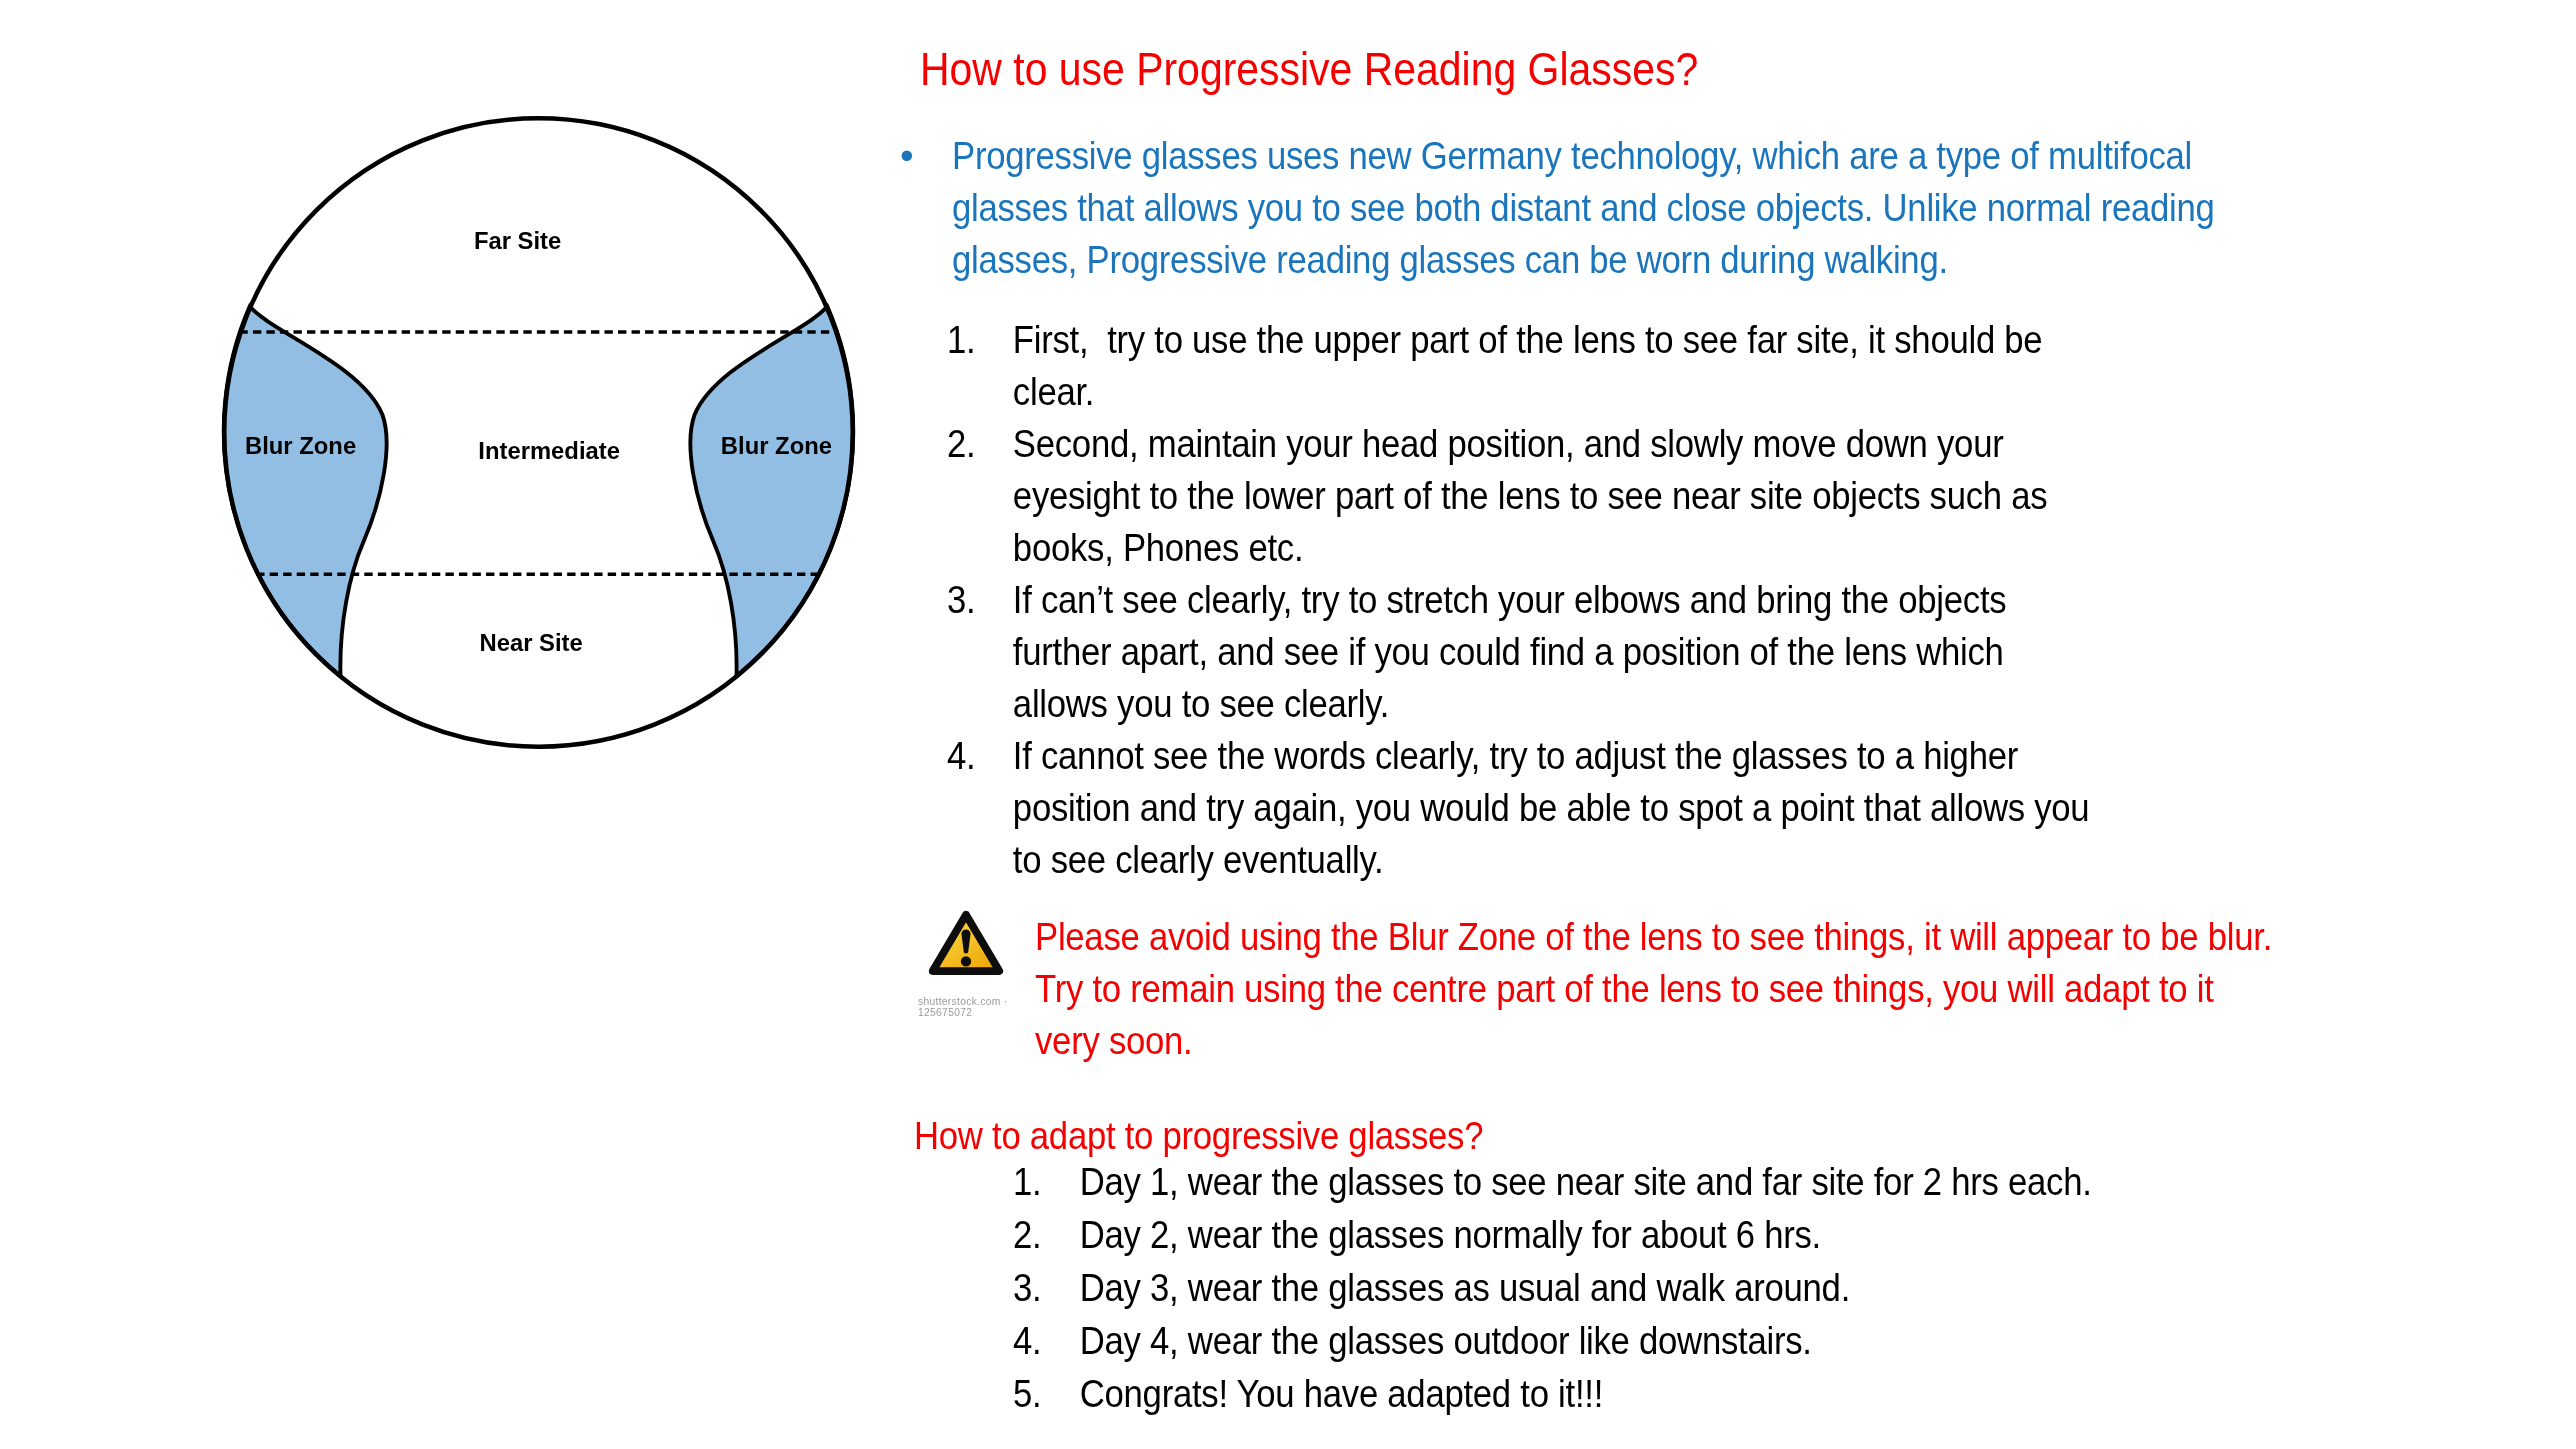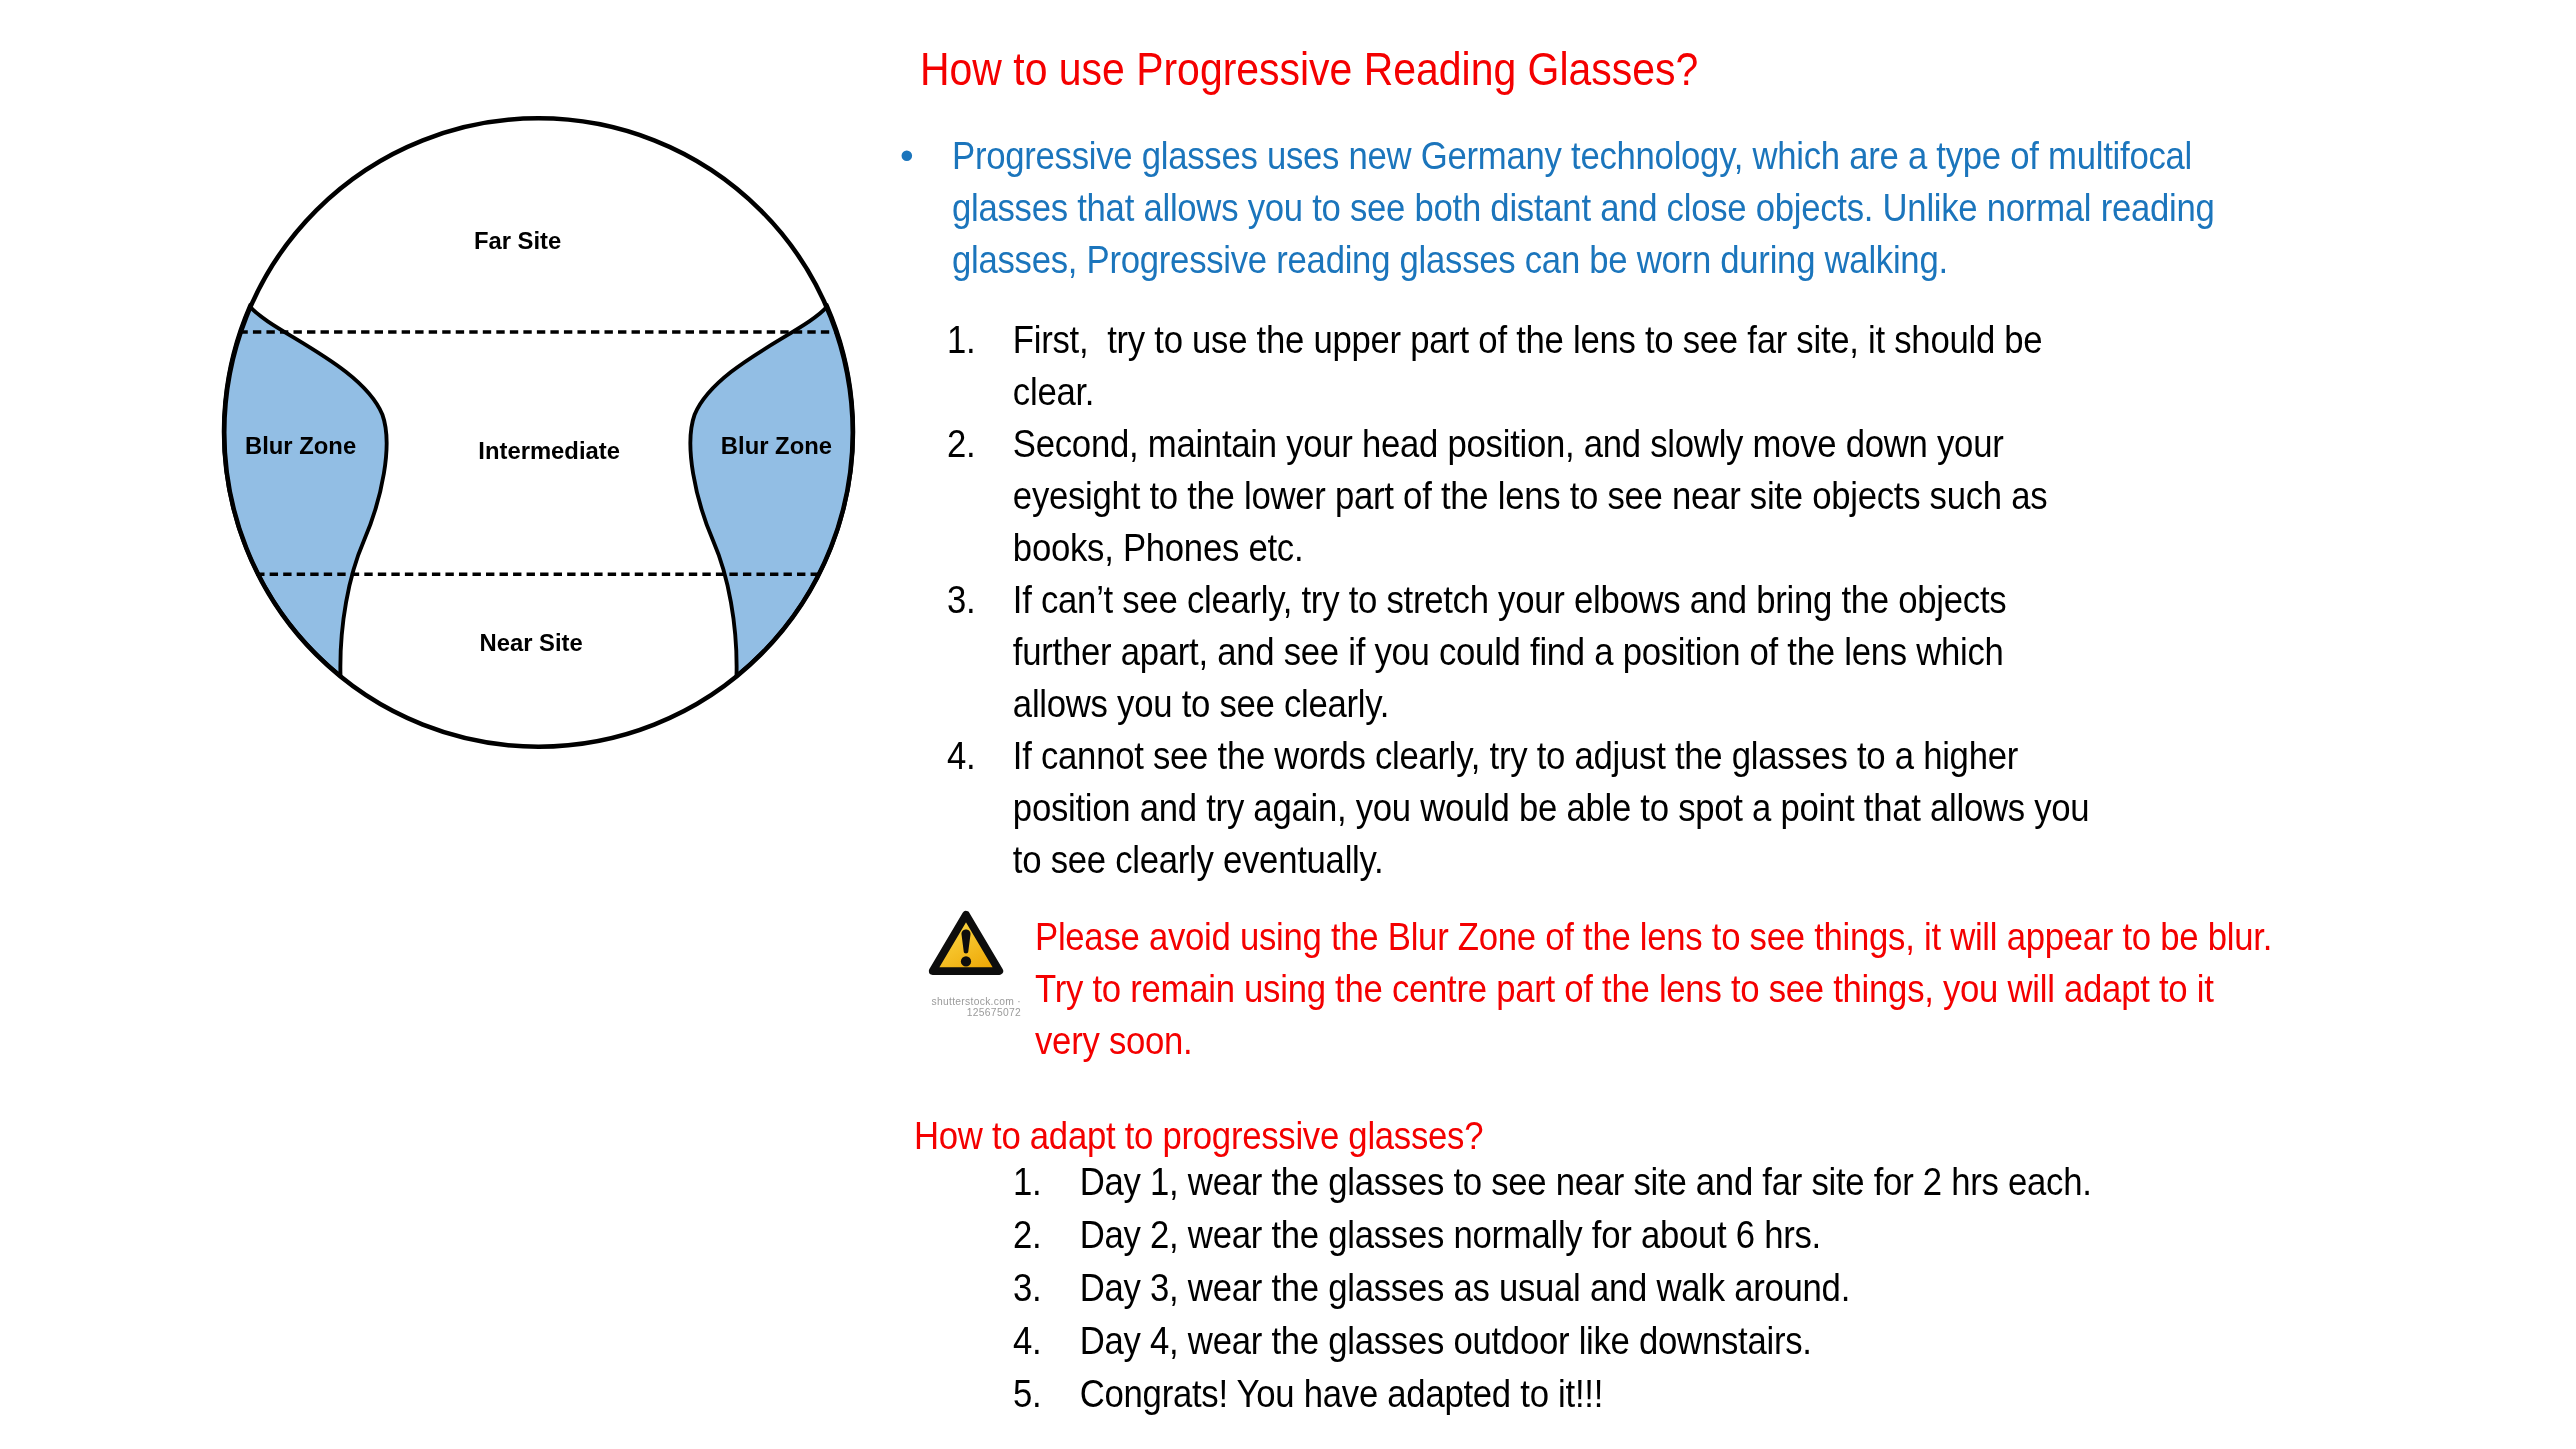--- a/index.html
+++ b/index.html
@@ -52,7 +52,7 @@
   #warning-icon { left:925px; top:907px; width:82px; height:73px; }
   #warning-caption {
     left:918px; top:996px; width:103px;
-    font-size:10.3px; color:#9b9b9b; text-align:right;
+    font-size:10.3px; color:#9b9b9b; text-align:left;
     letter-spacing:0.3px;
   }
   #warning-text { left:1035px; top:911px; }

